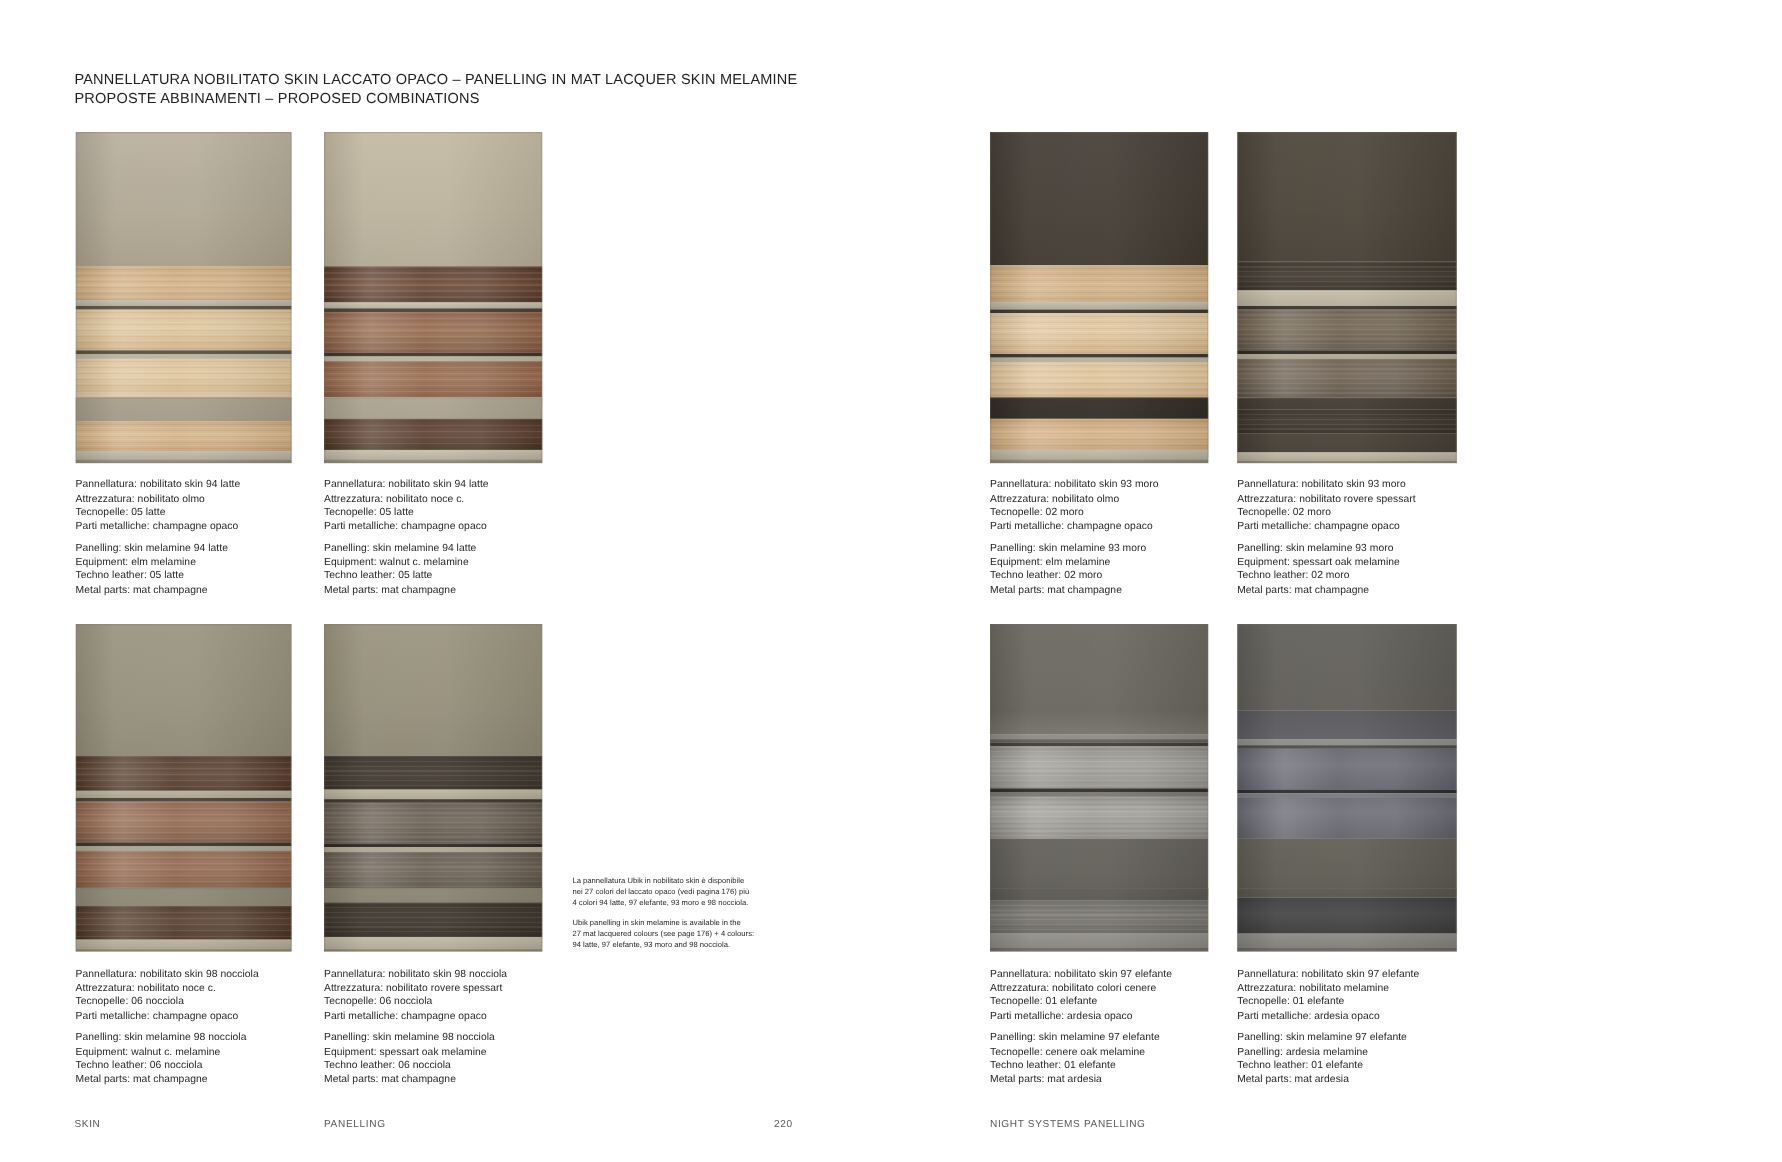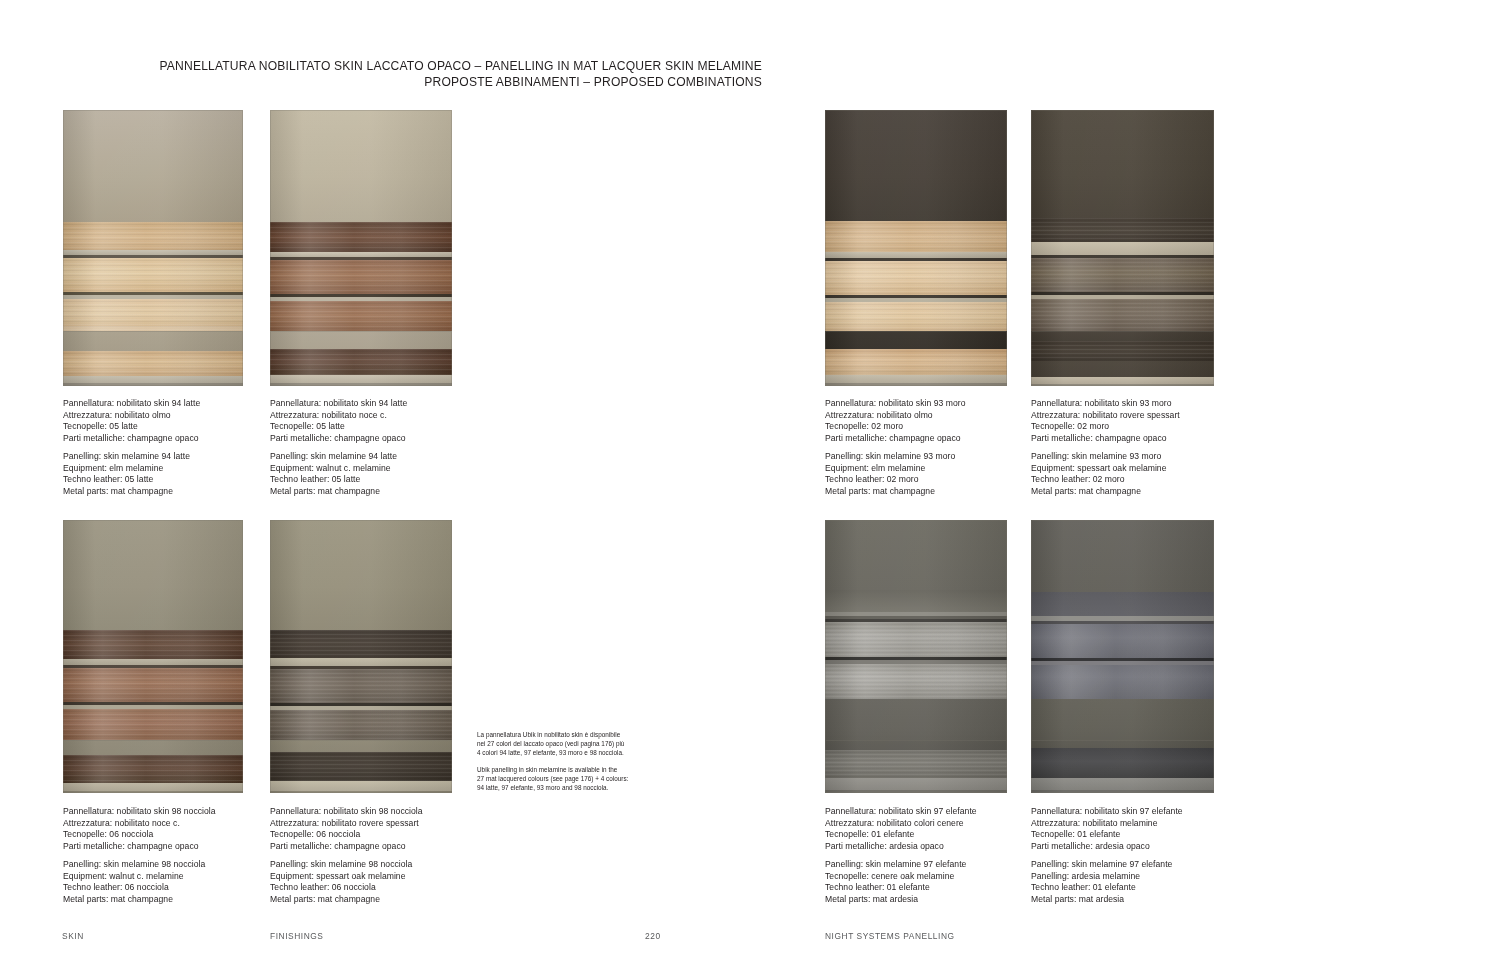--- a/index.html
+++ b/index.html
@@ -28,7 +28,6 @@
     left: 62px;
     top: 58px;
     width: 700px;
-    text-align: right;
   }
   .heading-line {
     font-size: 12.1px;

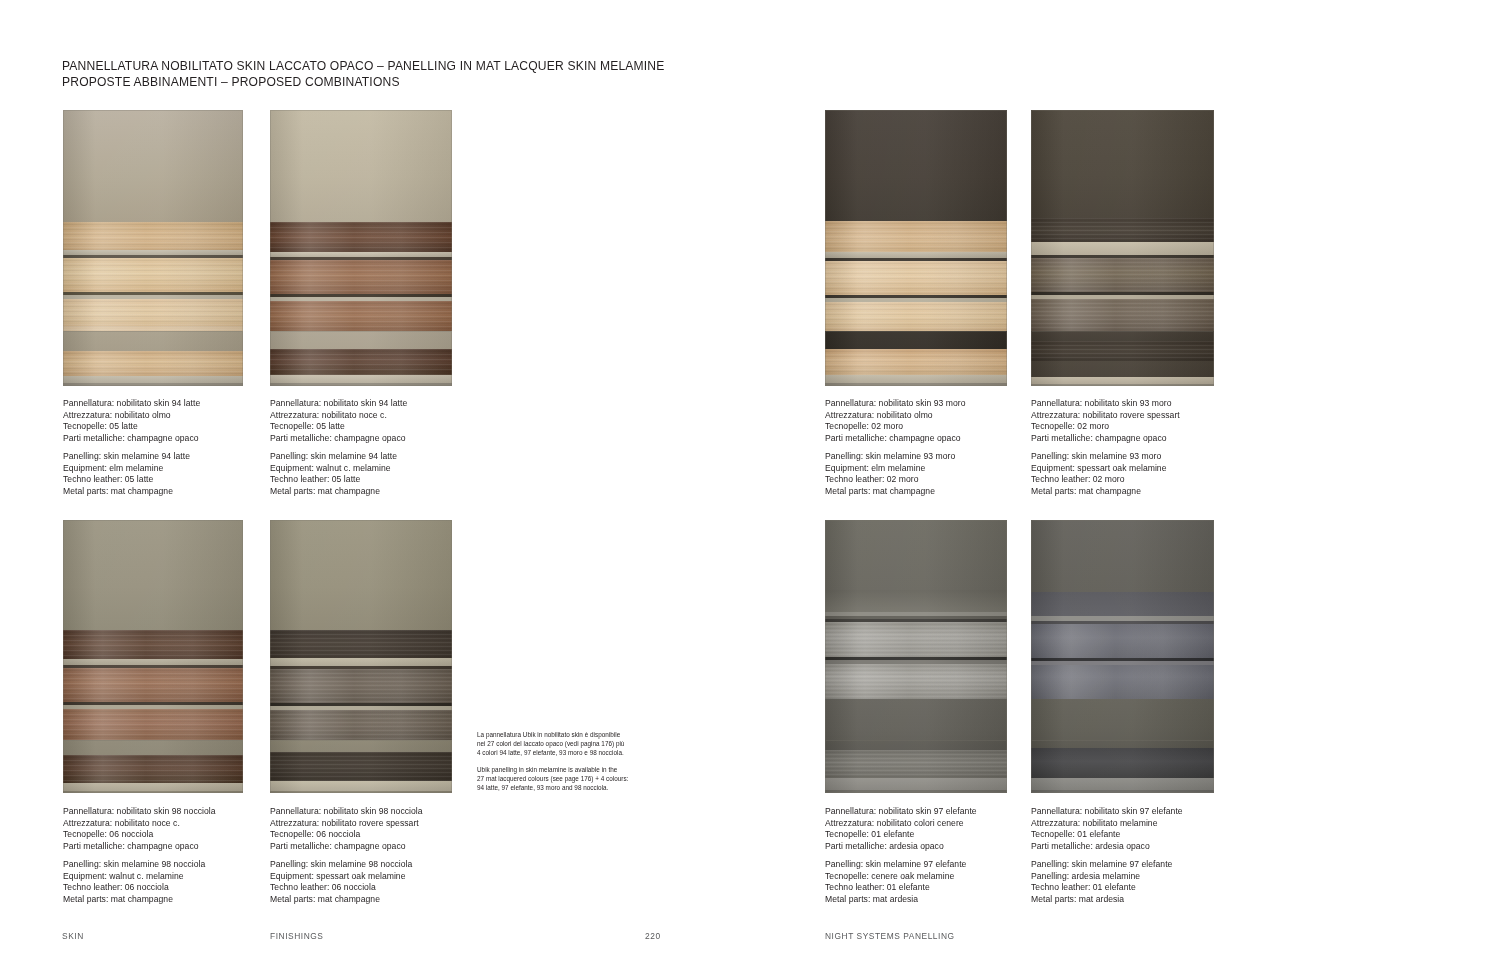--- a/index.html
+++ b/index.html
@@ -558,7 +558,7 @@
   </div>
 
   <div class="footer-item" style="left:62px; top:931px;">SKIN</div>
-  <div class="footer-item" style="left:270px; top:931px;">FINISHINGS</div>
+  <div class="footer-item" style="left:270px; top:931px;">PANELLING</div>
   <div class="footer-item" style="left:645px; top:931px;">220</div>
 
   <div class="footer-item" style="left:825px; top:931px;">NIGHT SYSTEMS PANELLING</div>

